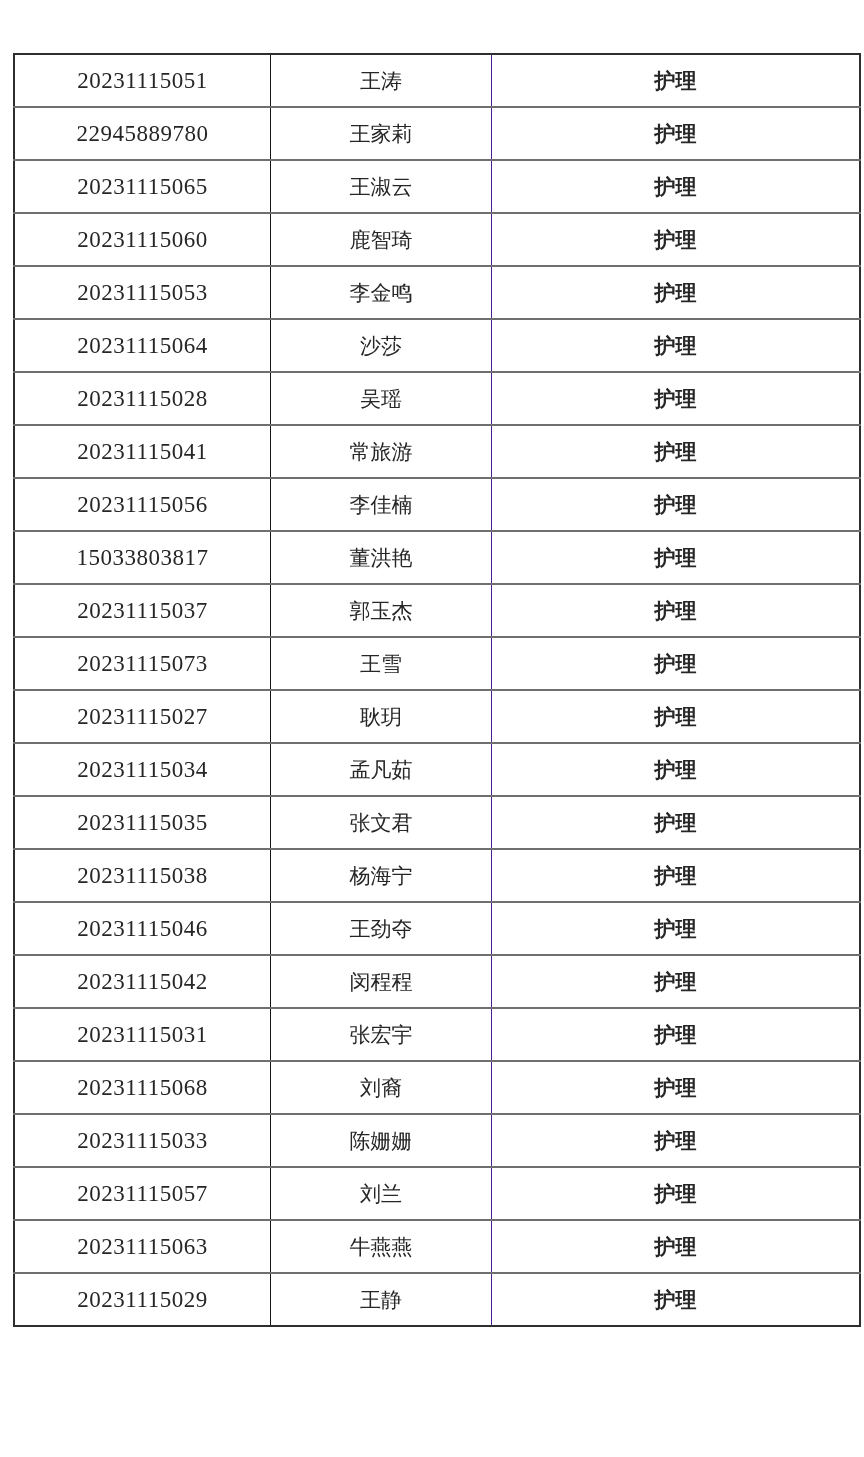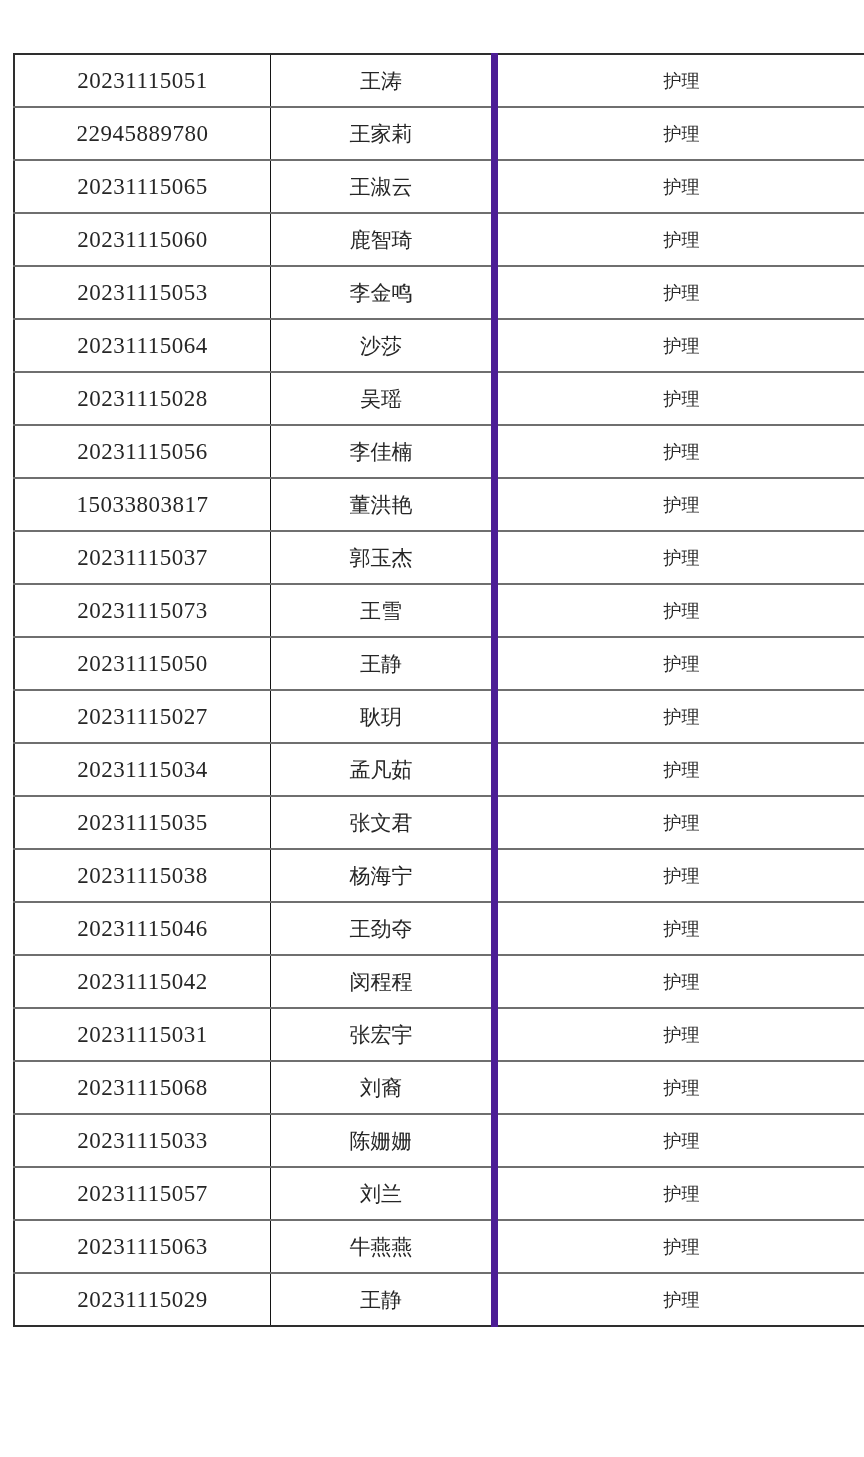--- a/index.html
+++ b/index.html
@@ -45,7 +45,7 @@
   td.c1 {
     width: 220px;
     font-size: 21px;
-    border-right: 7px solid #4c1d95;
+    border-right: 1px solid #4c1d95;
     font-family: Liberation Mono, monospace;
   }
   td.c2 {

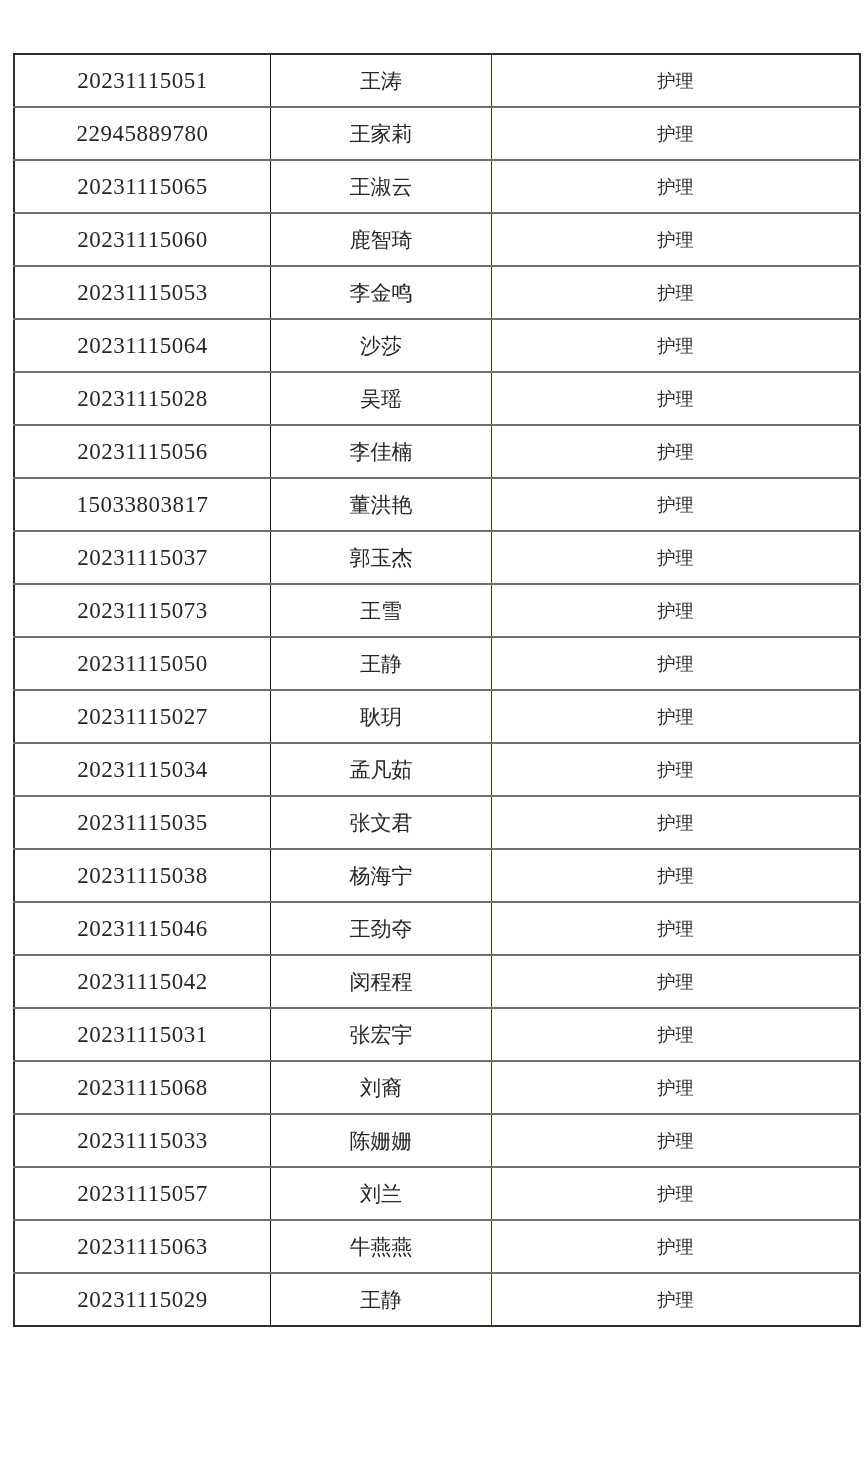--- a/index.html
+++ b/index.html
@@ -50,7 +50,8 @@
   }
   td.c2 {
     width: 367px;
-    font-size: 18px;
+    font-size: 21px;
+    font-weight: bold;
   }
   tr + tr td {
     border-top: 2px solid #6f6f6f;

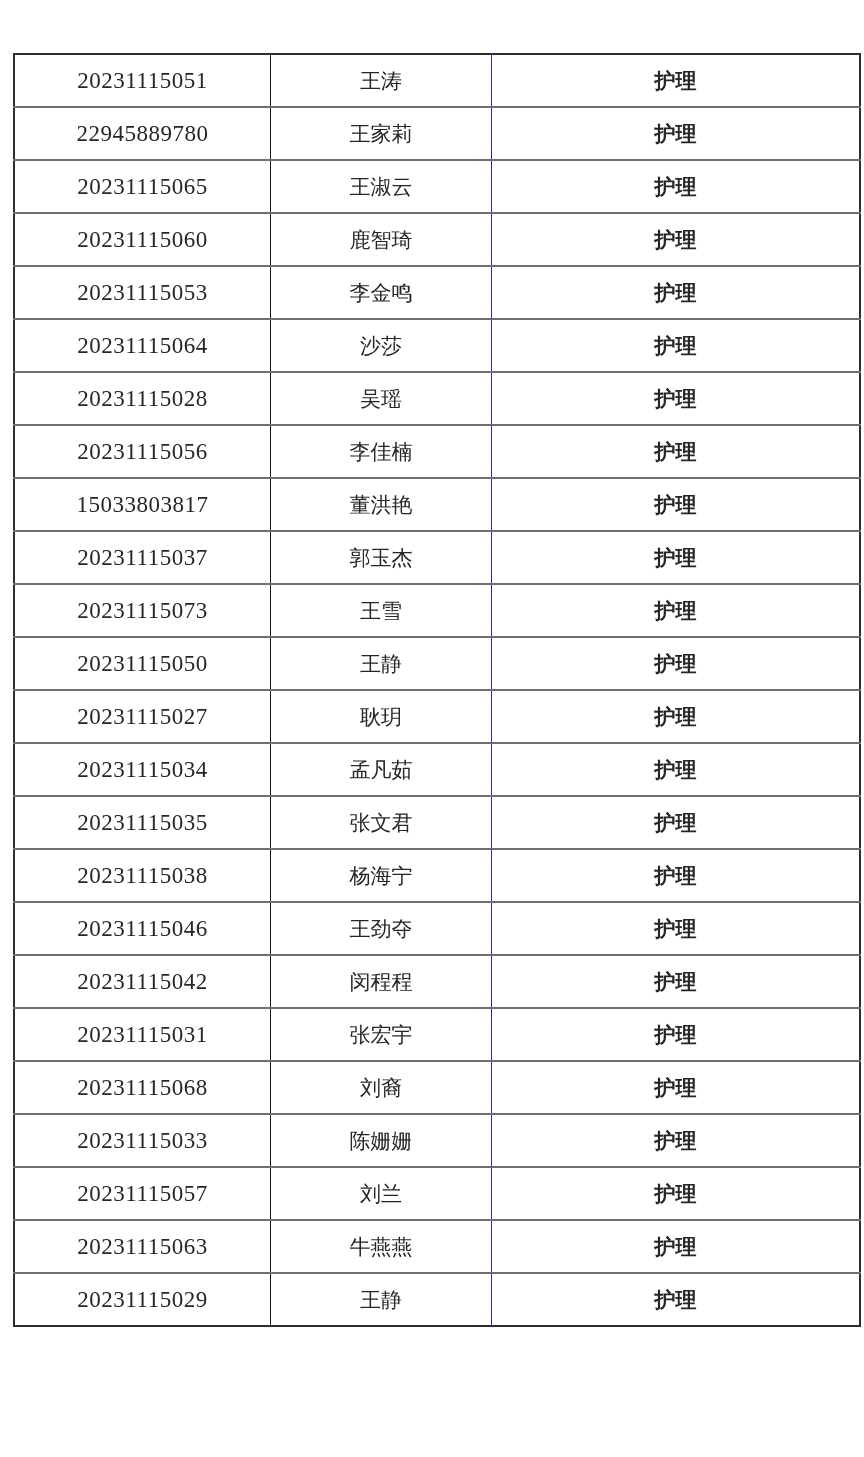--- a/index.html
+++ b/index.html
@@ -99,6 +99,11 @@
           <td class="c2">护理</td>
         </tr>
         <tr>
+          <td class="c0">20231115041</td>
+          <td class="c1">常旅游</td>
+          <td class="c2">护理</td>
+        </tr>
+        <tr>
           <td class="c0">20231115056</td>
           <td class="c1">李佳楠</td>
           <td class="c2">护理</td>

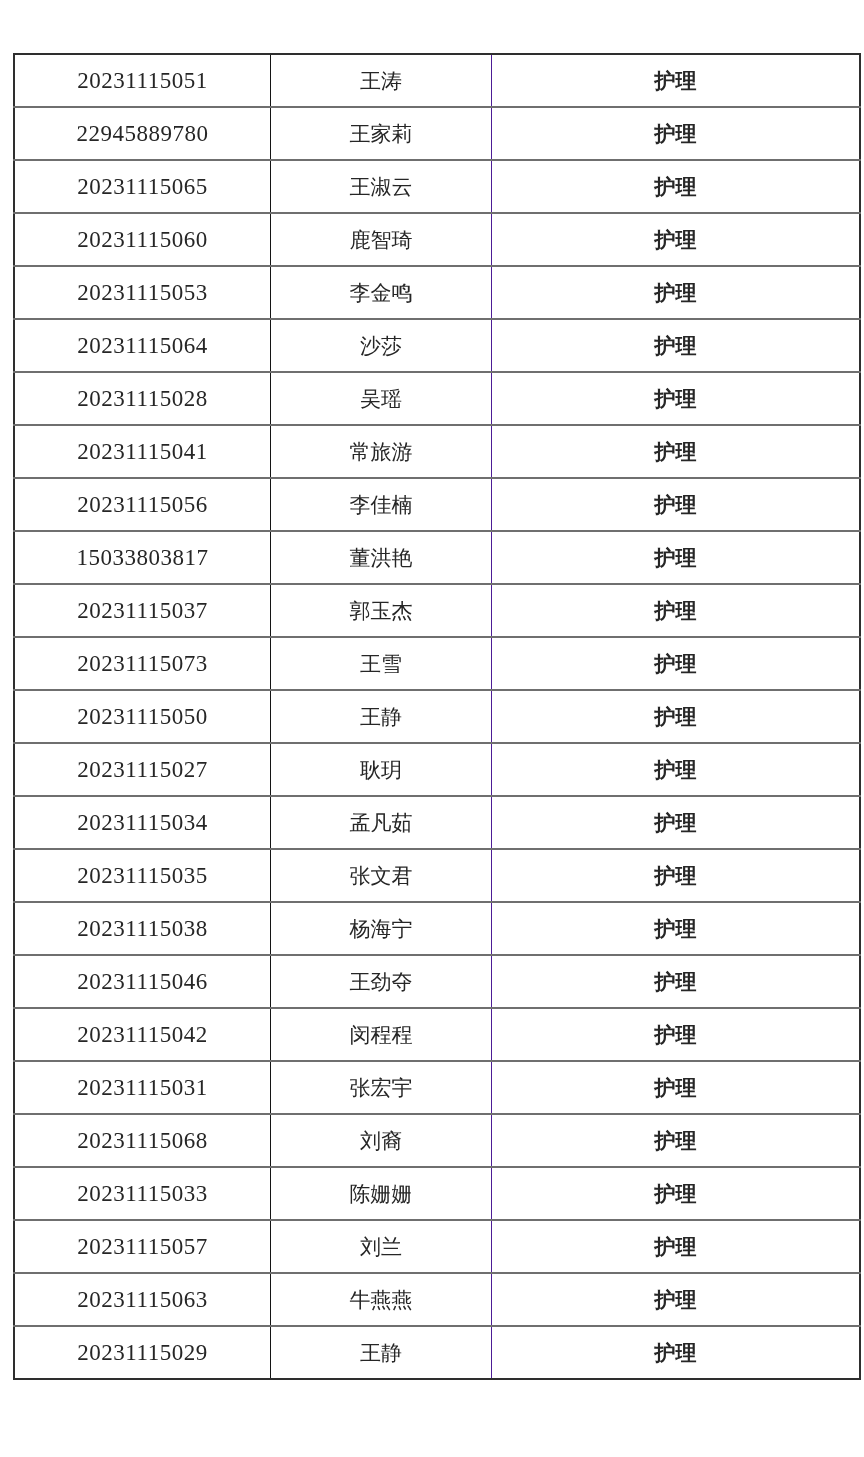--- a/index.html
+++ b/index.html
@@ -124,11 +124,6 @@
           <td class="c2">护理</td>
         </tr>
         <tr>
-          <td class="c0">20231115050</td>
-          <td class="c1">王静</td>
-          <td class="c2">护理</td>
-        </tr>
-        <tr>
           <td class="c0">20231115027</td>
           <td class="c1">耿玥</td>
           <td class="c2">护理</td>

